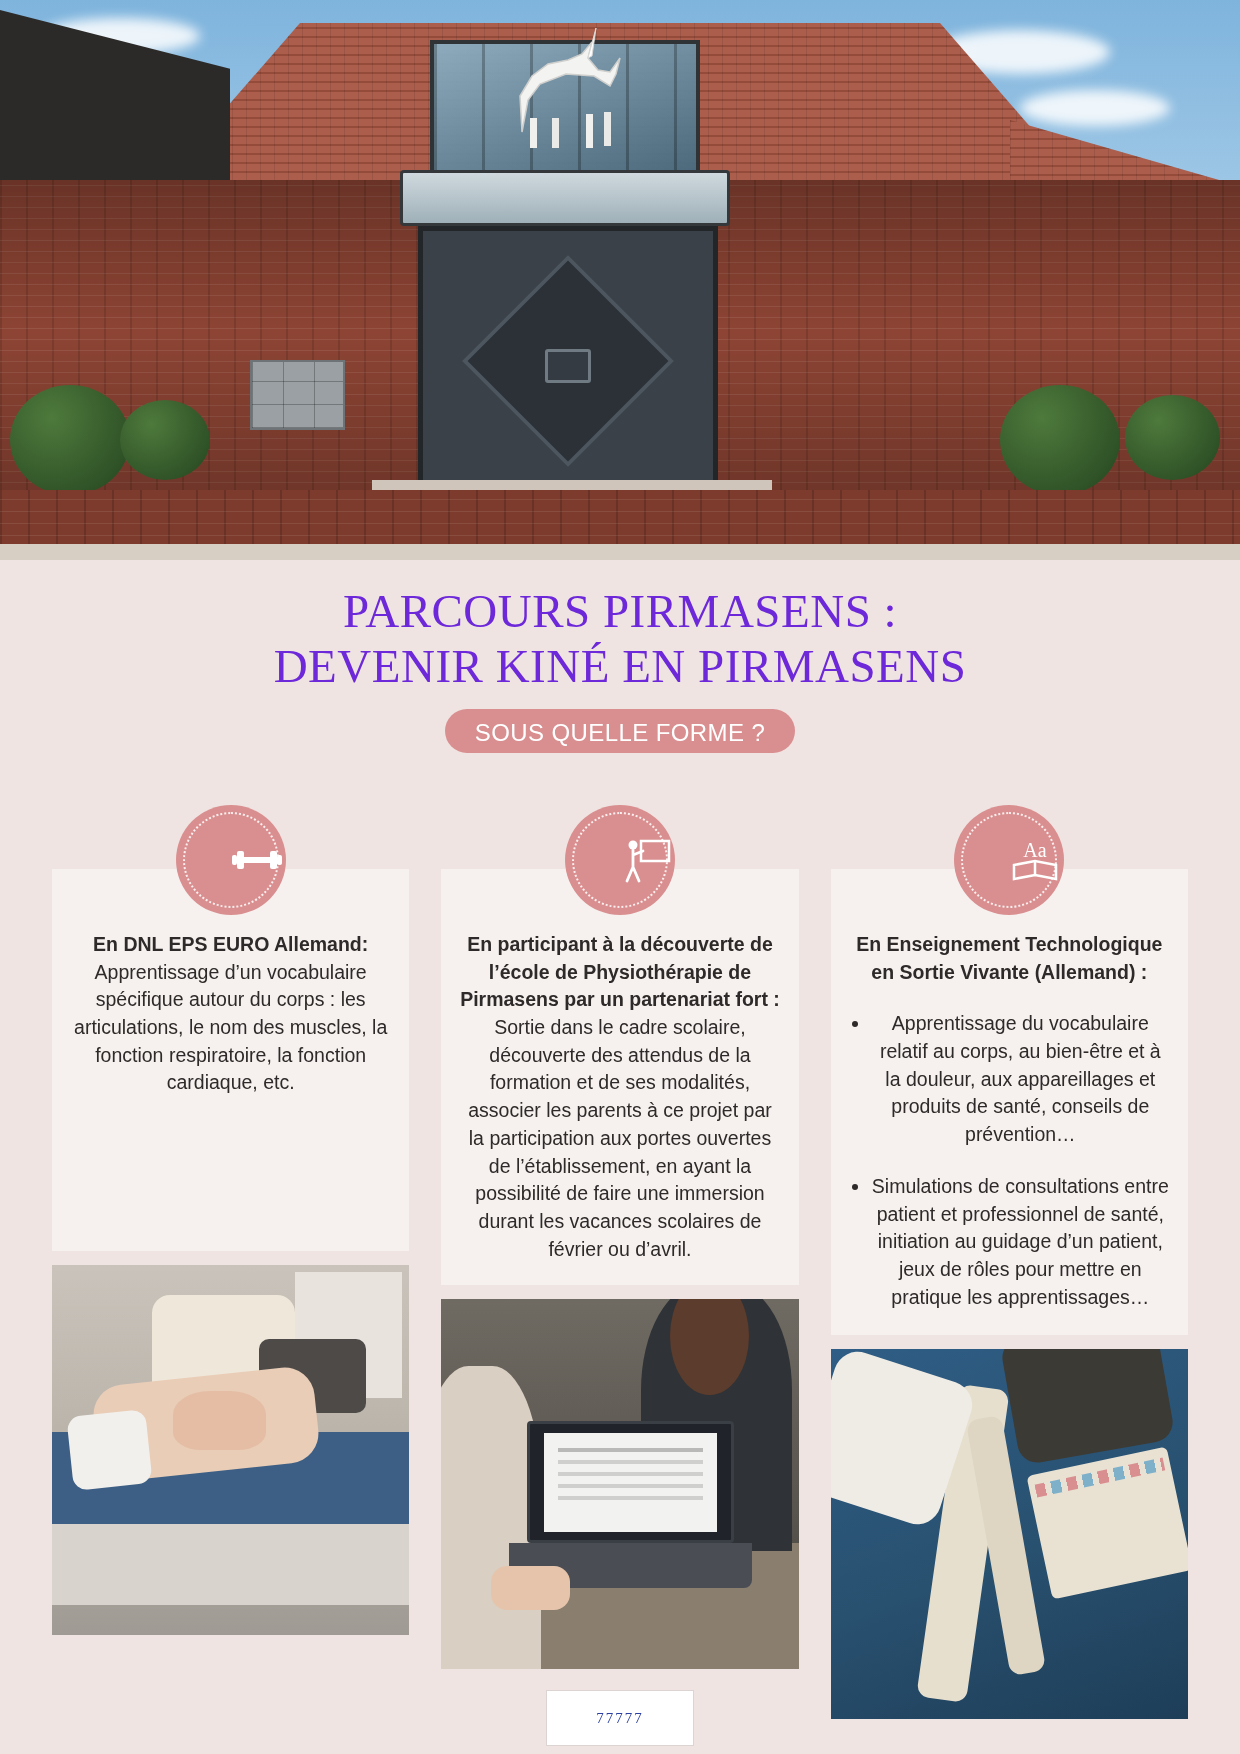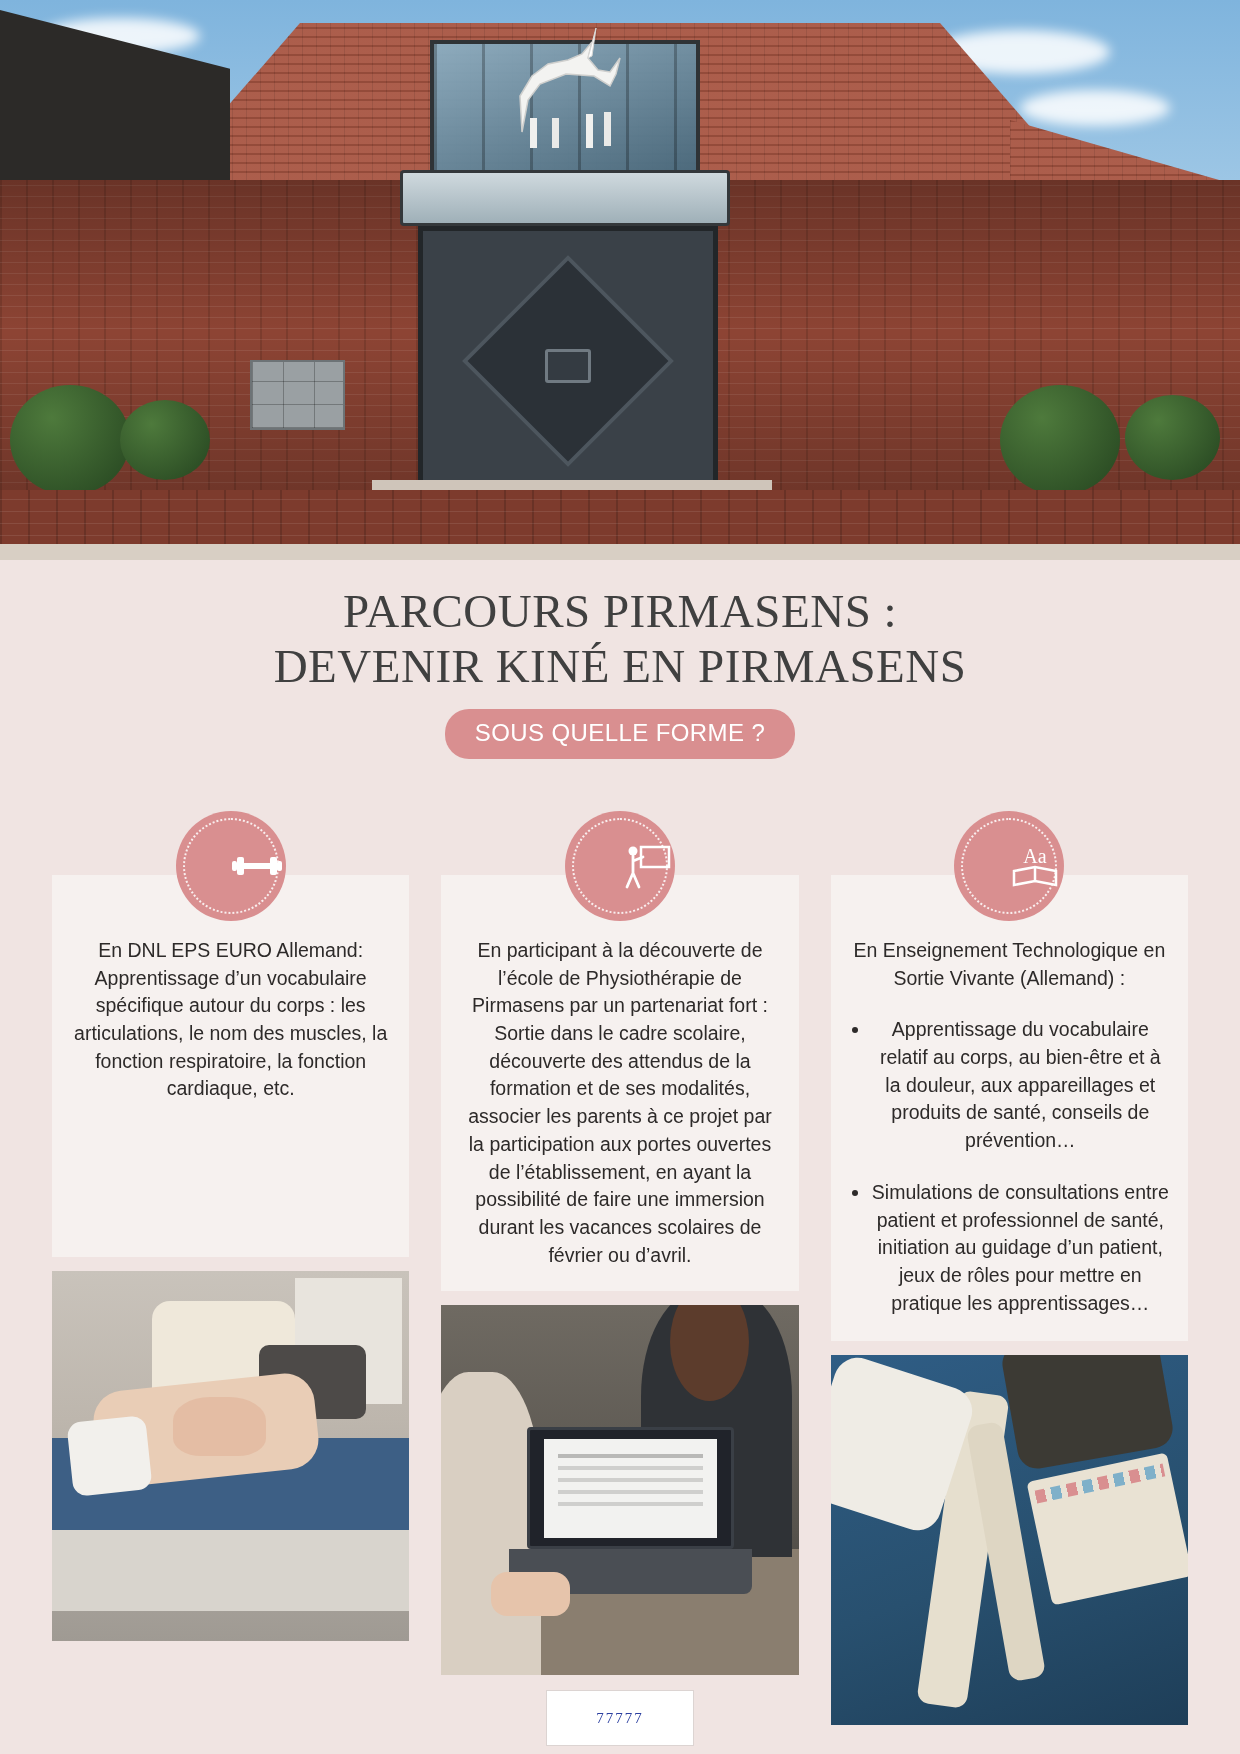--- a/index.html
+++ b/index.html
@@ -130,7 +130,7 @@
   .title-wrap { text-align:center; margin-top:24px; }
   .title {
     font-family:"Liberation Serif", serif;
-    font-size:47px; line-height:1.16; color:#404040;
+    font-size:47px; line-height:1.16; color:#6d28d9;
     letter-spacing:.5px; font-weight:400;
   }
   .pill {

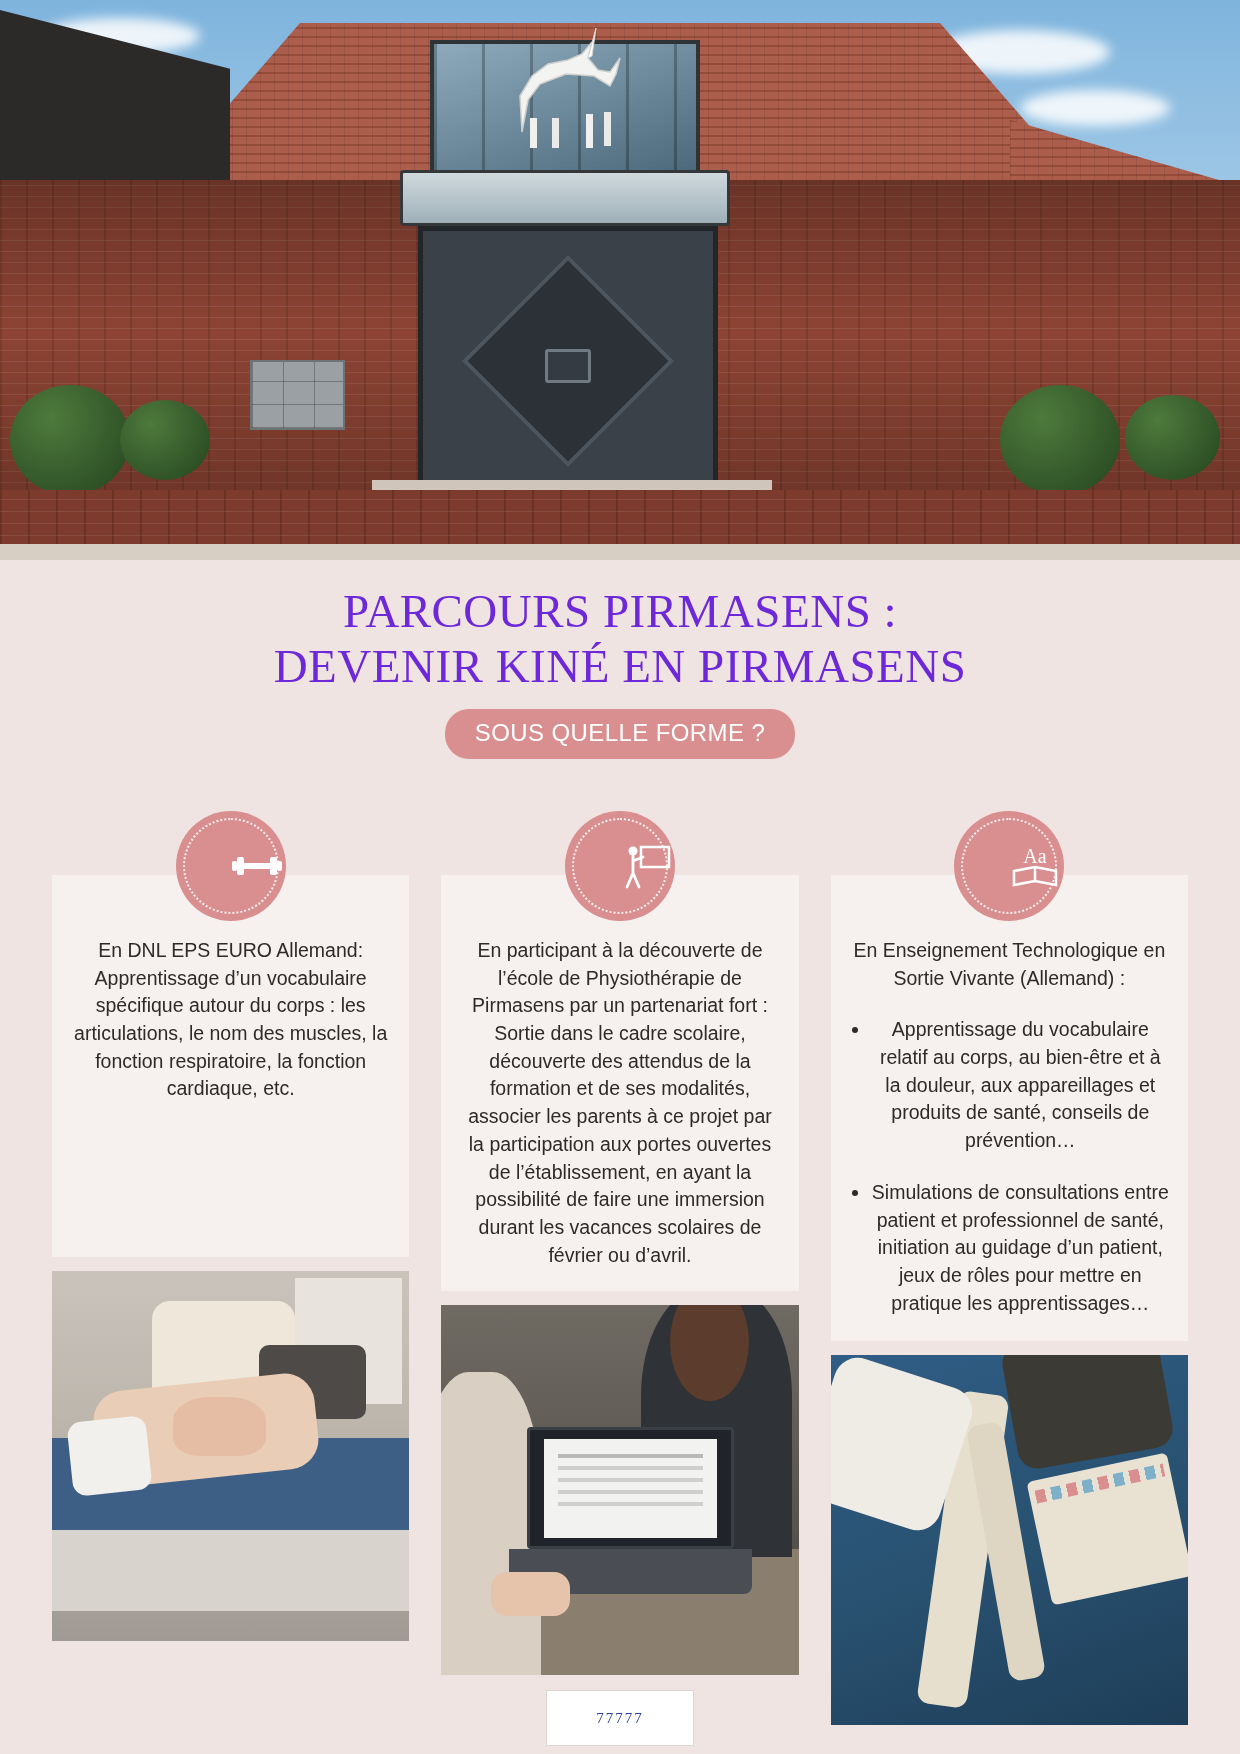--- a/index.html
+++ b/index.html
@@ -136,7 +136,7 @@
   .pill {
     display:inline-block; margin-top:16px;
     background:#d98f90; color:#fff;
-    font-size:24px; padding:10px 30px 12px; border-radius:24px;
+    font-size:24px; padding:10px 30px 6px; border-radius:24px;
     letter-spacing:.4px;
   }
 

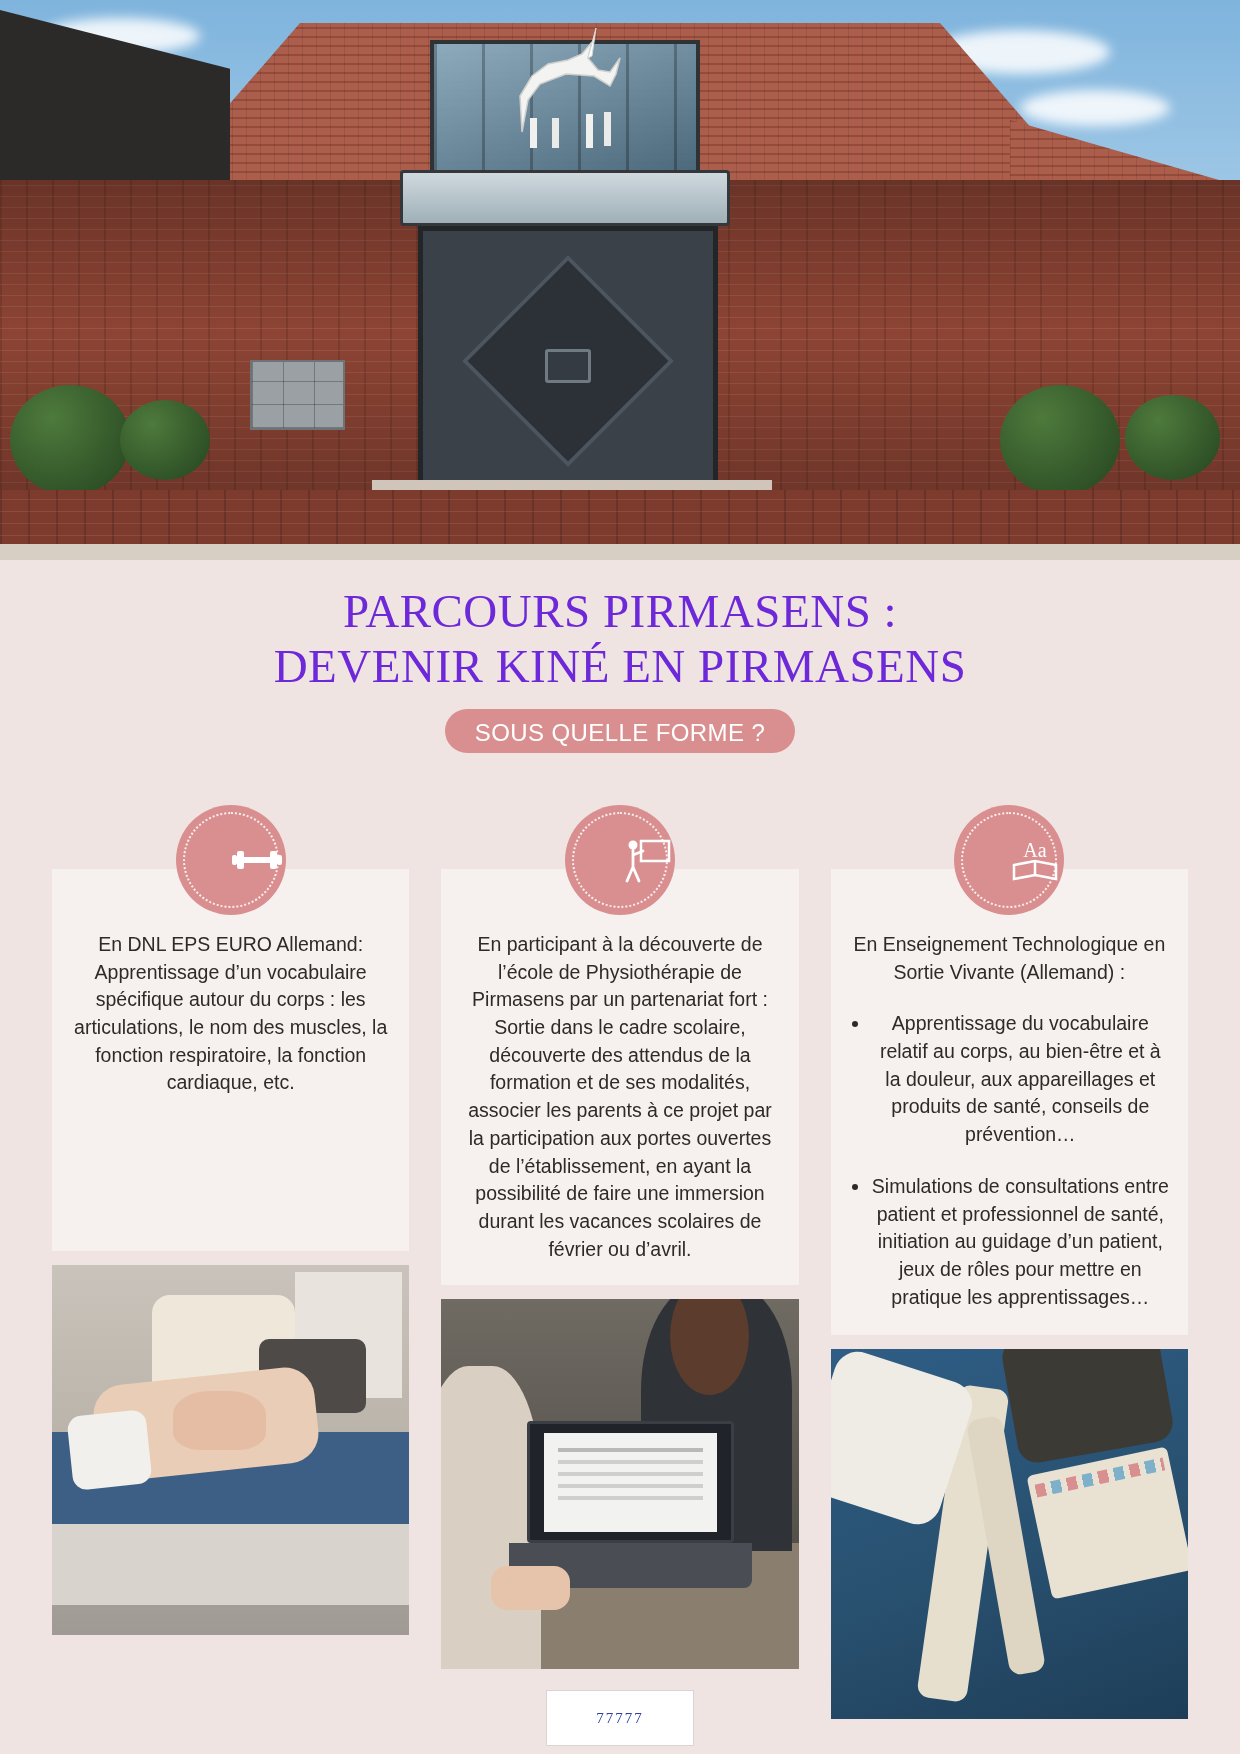--- a/index.html
+++ b/index.html
@@ -170,7 +170,7 @@
     line-height:1.42;
     min-height:382px;
   }
-  .card b { font-weight:400; }
+  .card b { font-weight:700; }
   .card ul { margin:0; padding-left:22px; text-align:center; list-style-position:outside; }
   .card li { margin-bottom:2px; text-align:center;margin-top:24px; }
   .photo {

